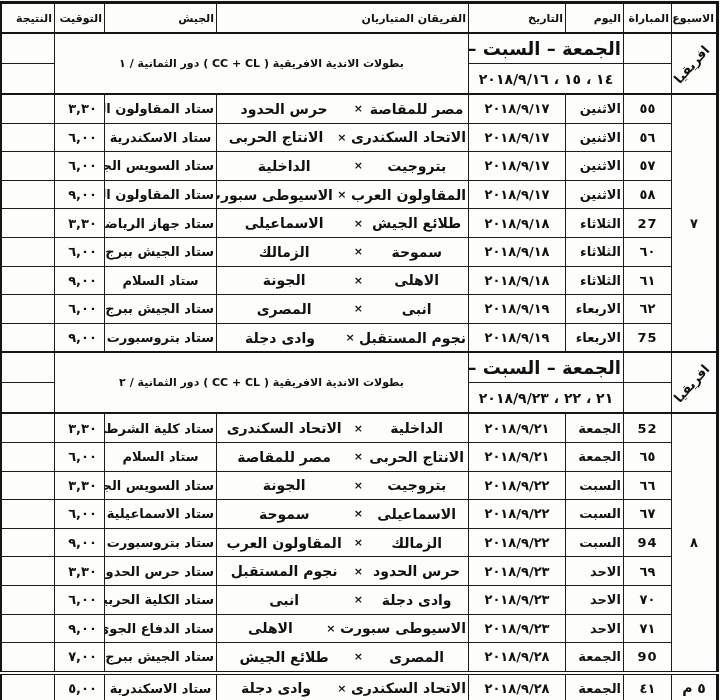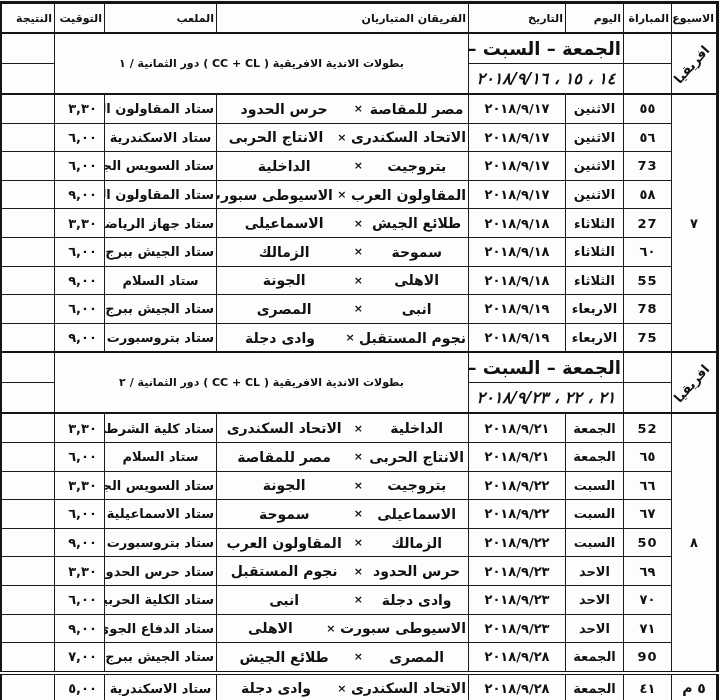--- a/index.html
+++ b/index.html
@@ -55,7 +55,7 @@
         <th>اليوم</th>
         <th>التاريخ</th>
         <th>الفريقان المتباريان</th>
-        <th>الملعب</th>
+        <th>الجيش</th>
         <th>التوقيت</th>
         <th>النتيجة</th>
       </tr>

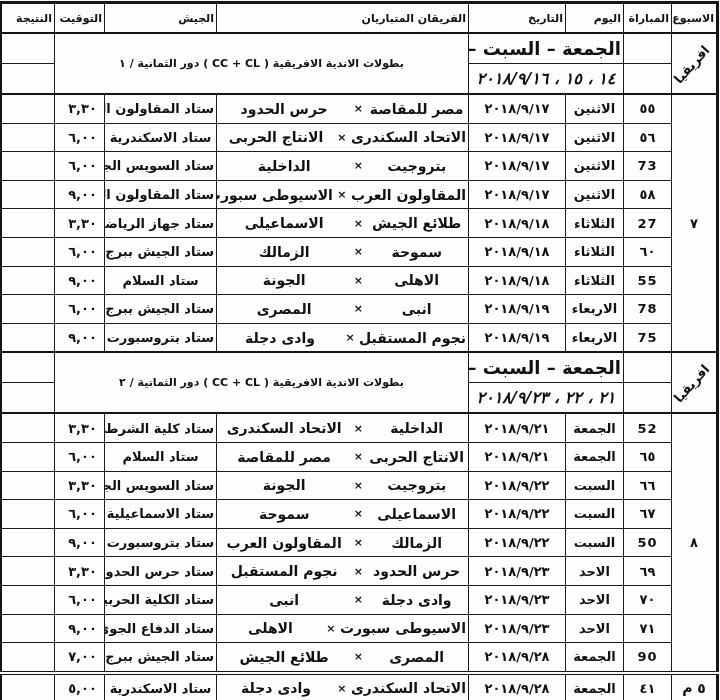--- a/index.html
+++ b/index.html
@@ -14,7 +14,7 @@
   tr.sec-a td{border-top:2.5px solid #151515;height:29px;}
   tr.sec-b td{border-bottom:2.5px solid #151515;height:29px;}
   td.sec-days{font-size:18px;}
-  td.sec-dates{font-size:16px;font-style:italic;}
+  td.sec-dates{font-size:14px;}
   td.sec-title{font-size:11px;border-top:2.5px solid #151515;border-bottom:2.5px solid #151515;}
   td.week-diag{border-top:2.5px solid #151515;border-bottom:2.5px solid #151515;}
   .diag{display:inline-block;transform:rotate(-48deg);font-size:13px;letter-spacing:0;}

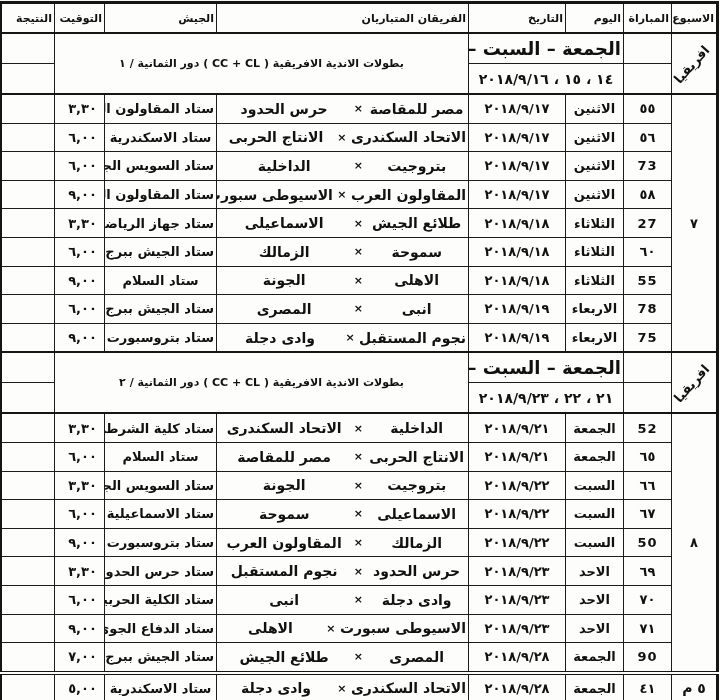--- a/index.html
+++ b/index.html
@@ -22,7 +22,7 @@
   tr.data-row td{height:27.6px;font-size:13px;}
   td.week-num{font-size:20px;}
   td.match-no{font-size:13.5px;letter-spacing:1px;}
-  td.day{font-size:13px;}
+  td.day{font-size:13px;text-align:right;}
   td.date{font-size:12.5px;text-align:center;}
   td.stadium{font-size:10.8px;}
   td.time{font-size:13px;padding-left:8px;}

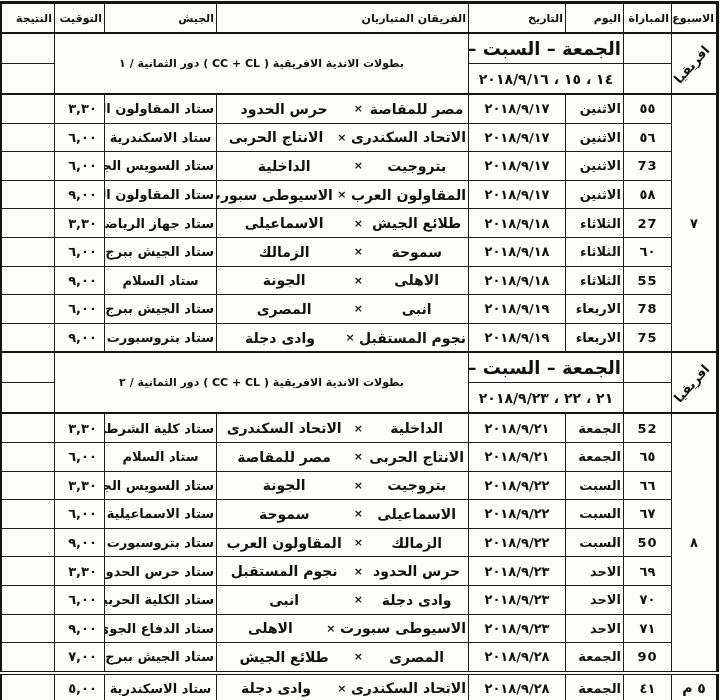--- a/index.html
+++ b/index.html
@@ -105,7 +105,7 @@
           <td class="result"></td>
         </tr>
         <tr class="data-row">
-          <td class="match-no">73</td>
+          <td class="match-no">٥٧</td>
           <td class="day">الاثنين</td>
           <td class="date">٢٠١٨/٩/١٧</td>
           <td class="teams-cell">

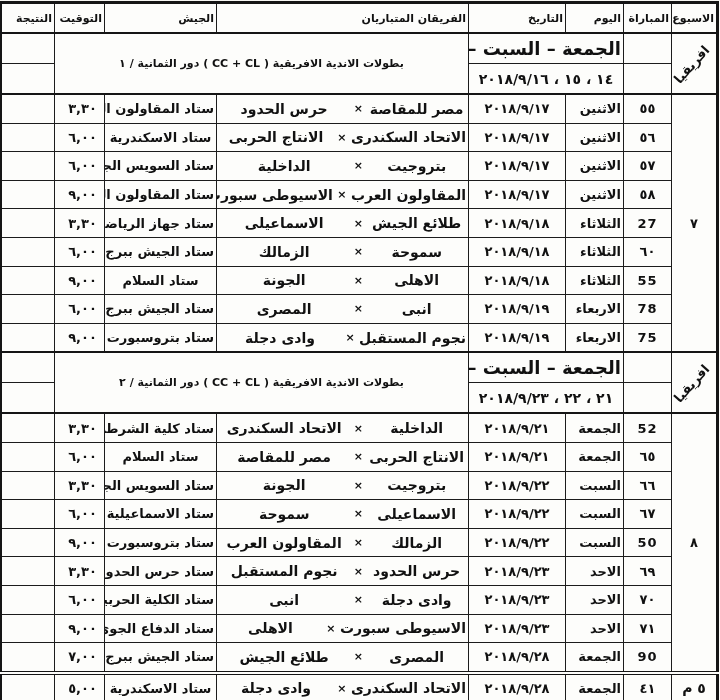--- a/index.html
+++ b/index.html
@@ -165,7 +165,7 @@
           <td class="result"></td>
         </tr>
         <tr class="data-row">
-          <td class="match-no">55</td>
+          <td class="match-no">٦١</td>
           <td class="day">الثلاثاء</td>
           <td class="date">٢٠١٨/٩/١٨</td>
           <td class="teams-cell">

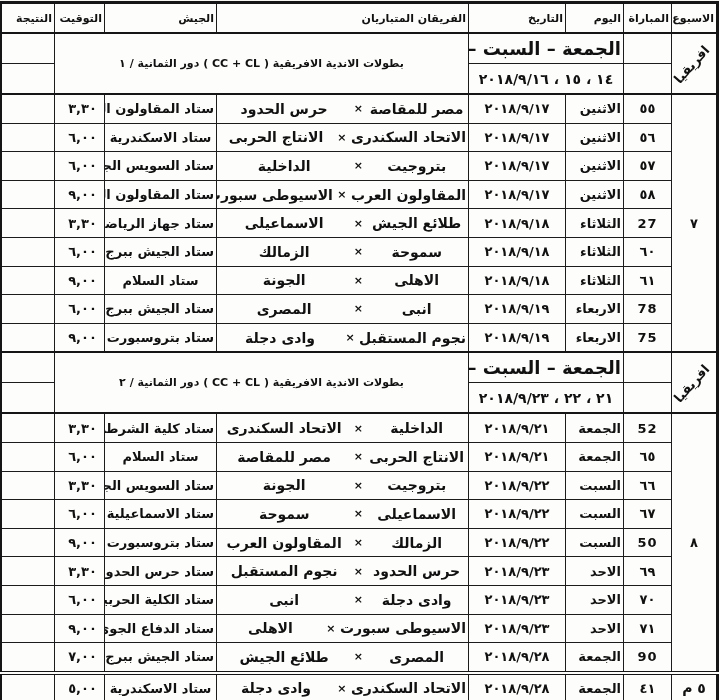--- a/index.html
+++ b/index.html
@@ -180,7 +180,7 @@
           <td class="result"></td>
         </tr>
         <tr class="data-row">
-          <td class="match-no">78</td>
+          <td class="match-no">٦٢</td>
           <td class="day">الاربعاء</td>
           <td class="date">٢٠١٨/٩/١٩</td>
           <td class="teams-cell">

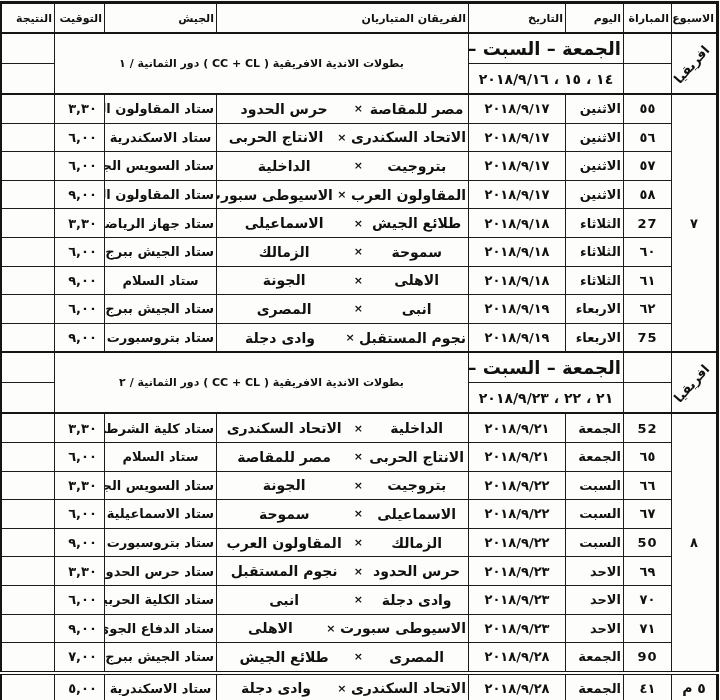--- a/index.html
+++ b/index.html
@@ -283,7 +283,7 @@
           <td class="result"></td>
         </tr>
         <tr class="data-row">
-          <td class="match-no">50</td>
+          <td class="match-no">94</td>
           <td class="day">السبت</td>
           <td class="date">٢٠١٨/٩/٢٢</td>
           <td class="teams-cell">

